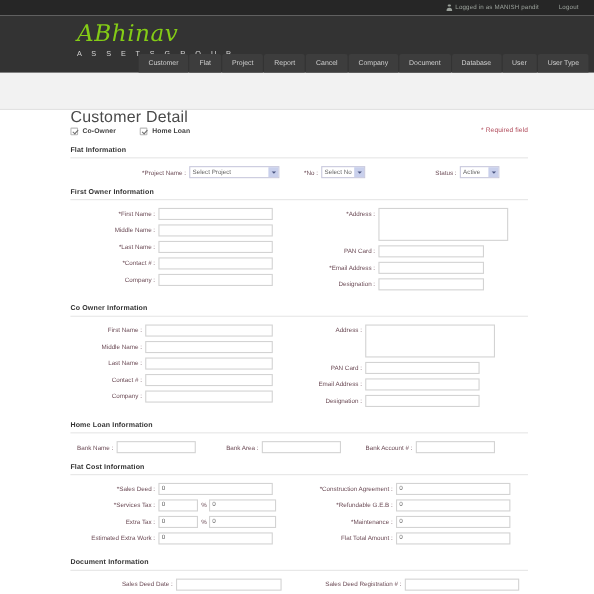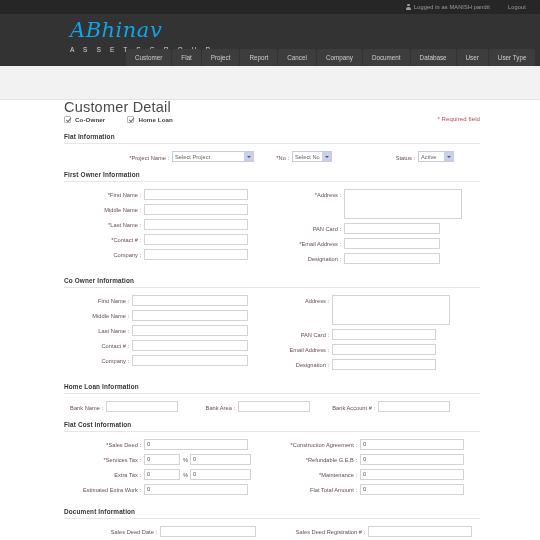--- a/index.html
+++ b/index.html
@@ -61,7 +61,7 @@
     font-family: "DejaVu Serif", serif;
     font-style: italic;
     font-size: 21px;
-    color: #0ea5e9;
+    color: #84cc16;
     letter-spacing: .5px;
     line-height: 26px;
     font-weight: 400;

